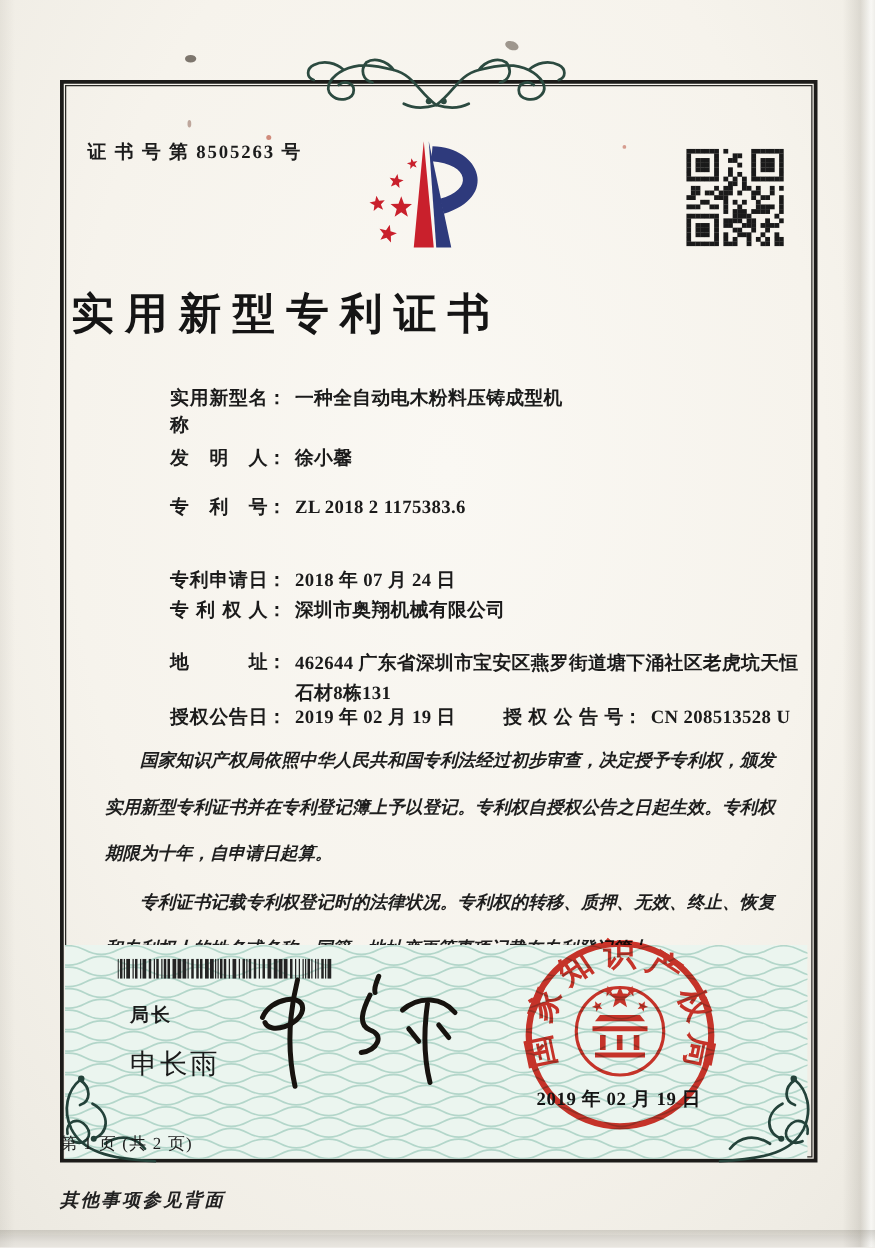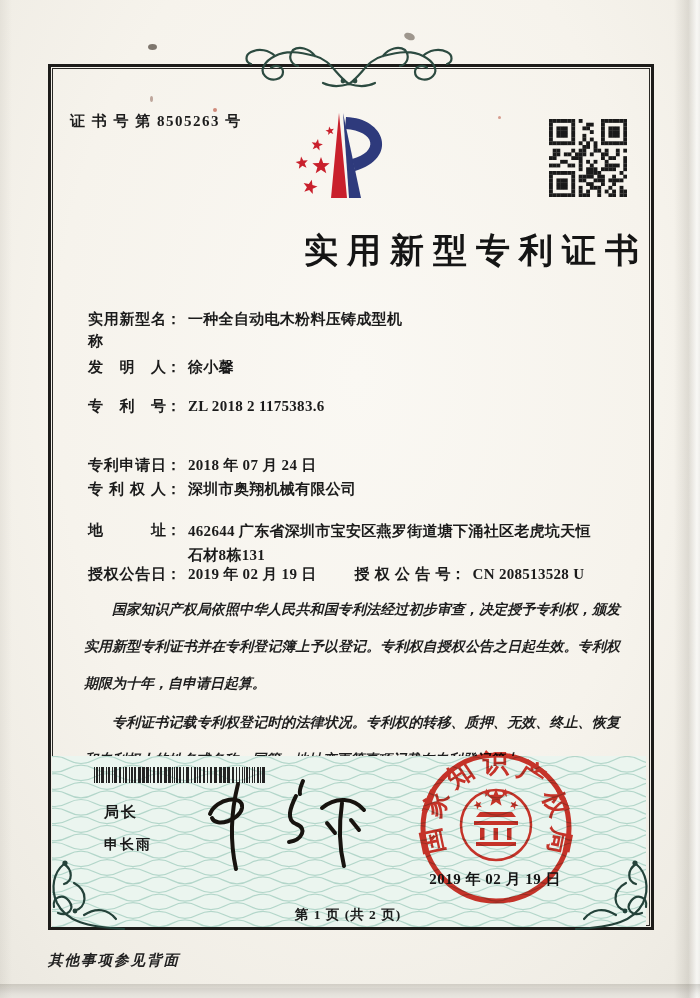--- a/index.html
+++ b/index.html
@@ -33,7 +33,7 @@
     font-size:15px;font-weight:600;color:#1c1c1c;letter-spacing:1.5px;white-space:pre;
   }
   .title{
-    position:absolute;left:48px;top:228px;width:600px;text-align:right;
+    position:absolute;left:48px;top:228px;width:600px;text-align:left;
     font-size:34px;font-weight:700;color:#151515;letter-spacing:9px;text-indent:9px;
   }
 

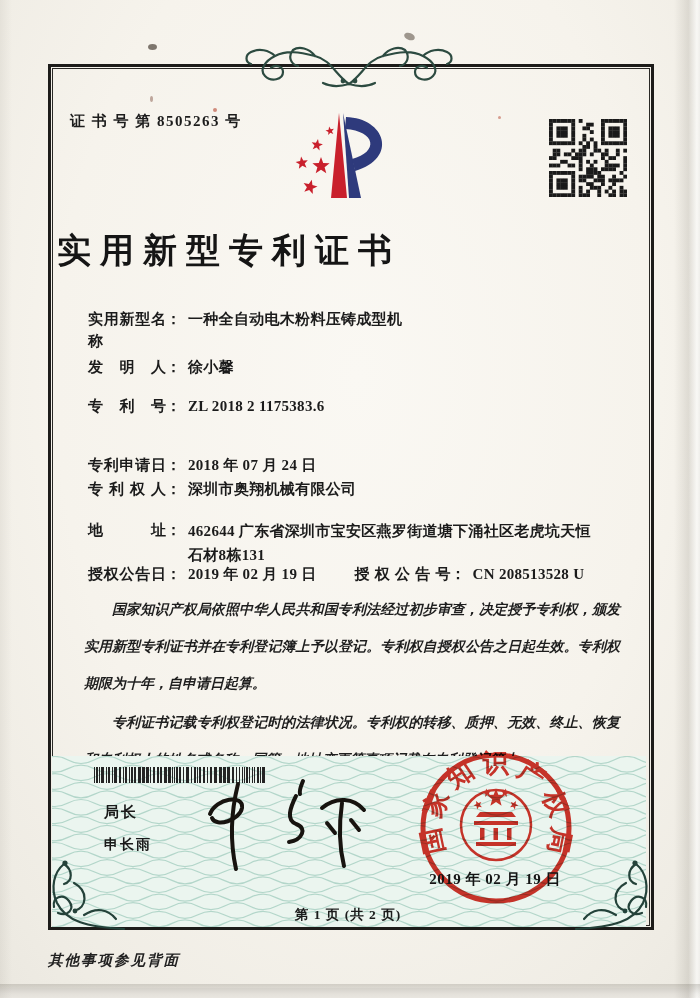--- a/index.html
+++ b/index.html
@@ -41,7 +41,7 @@
     position:absolute;left:88px;display:flex;align-items:flex-start;
     font-size:15px;font-weight:700;color:#1b1b1b;line-height:22px;
   }
-  .flabel{display:inline-block;width:78px;text-align:justify;text-align-last:justify;white-space:normal;}
+  .flabel{display:inline-block;width:78px;text-align:justify;text-align-last:justify;white-space:normal;margin-left:48px;}
   .flabel-wide{display:inline-block;width:96px;text-align:justify;text-align-last:justify;}
   .fcolon{display:inline-block;margin:0 2px 0 0;}
   .fvalue{display:inline-block;margin-left:5px;letter-spacing:.3px;}

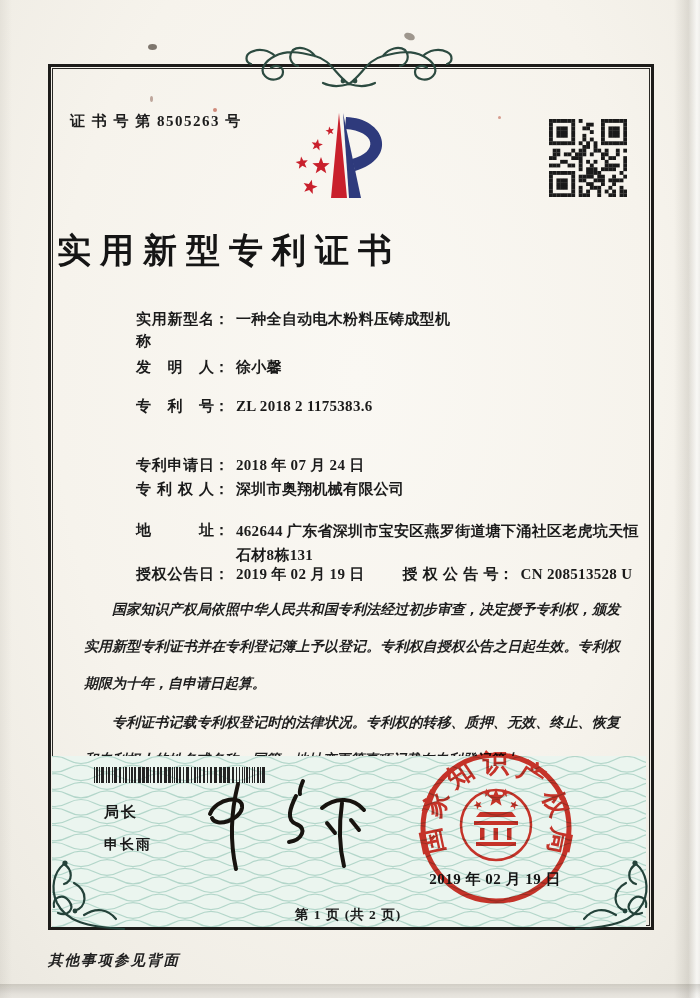--- a/index.html
+++ b/index.html
@@ -65,7 +65,7 @@
   }
 
   .official-title{position:absolute;left:104px;top:803px;font-size:15px;font-weight:700;color:#1a1a1a;z-index:3;letter-spacing:2px;}
-  .official-name{position:absolute;left:104px;top:836px;font-size:14px;font-weight:700;color:#1a1a1a;z-index:3;letter-spacing:2px;}
+  .official-name{position:absolute;left:104px;top:836px;font-size:22px;font-weight:400;color:#1a1a1a;z-index:3;letter-spacing:2px;}
 
   .barcode{position:absolute;left:94px;top:767px;z-index:3;}
   .signature{position:absolute;left:190px;top:776px;z-index:3;}

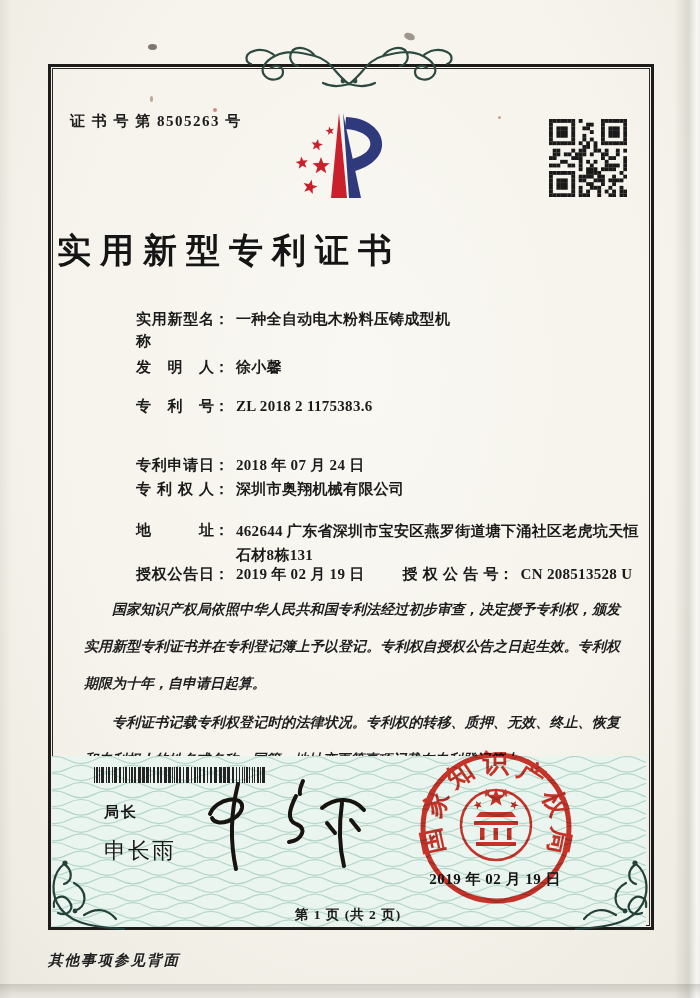--- a/index.html
+++ b/index.html
@@ -56,8 +56,8 @@
 
   .band{position:absolute;left:52px;top:756px;width:594px;height:171px;z-index:1;}
   .page-info{
-    position:absolute;left:48px;top:906px;width:600px;text-align:center;
-    font-size:13.5px;font-weight:700;color:#1b1b1b;z-index:3;letter-spacing:1px;
+    position:absolute;left:48px;top:906px;width:600px;
+    font-size:13.5px;font-weight:400;color:#1b1b1b;z-index:3;letter-spacing:1px;
   }
   .back-note{
     position:absolute;left:48px;top:951px;width:600px;text-align:left;

